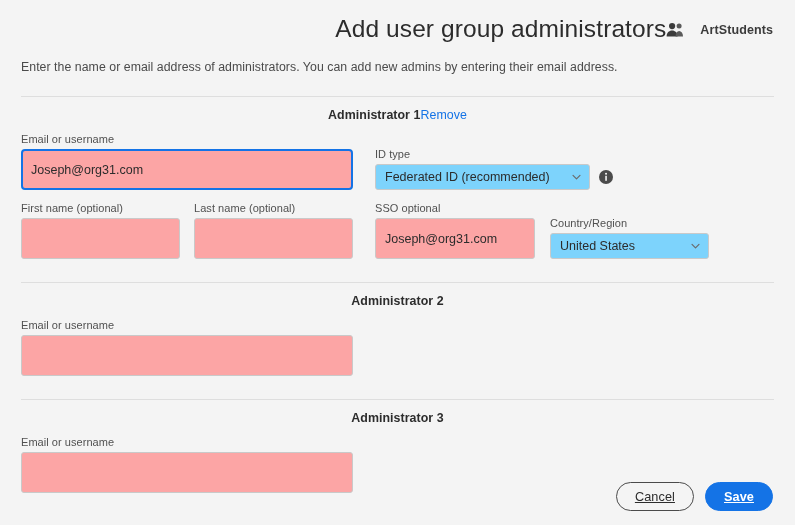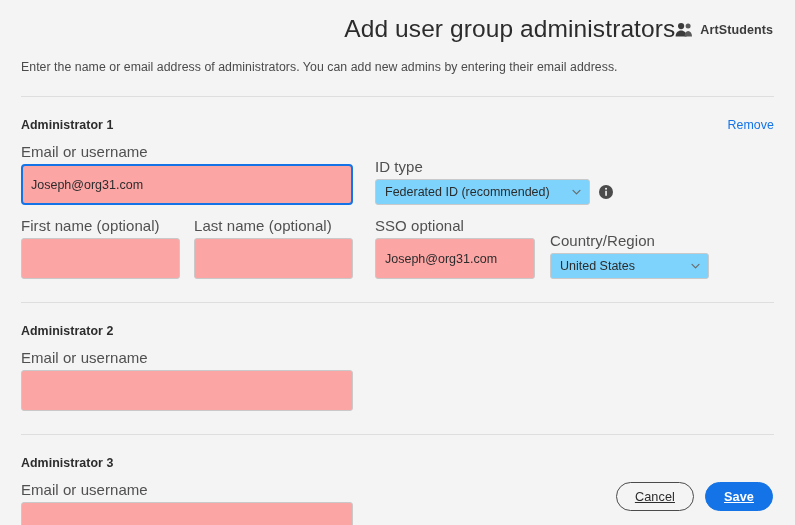--- a/index.html
+++ b/index.html
@@ -42,7 +42,7 @@
   .org-chip {
     display: flex;
     align-items: center;
-    gap: 7px;
+    gap: 16px;
     padding-top: 8px;
     padding-right: 1px;
   }

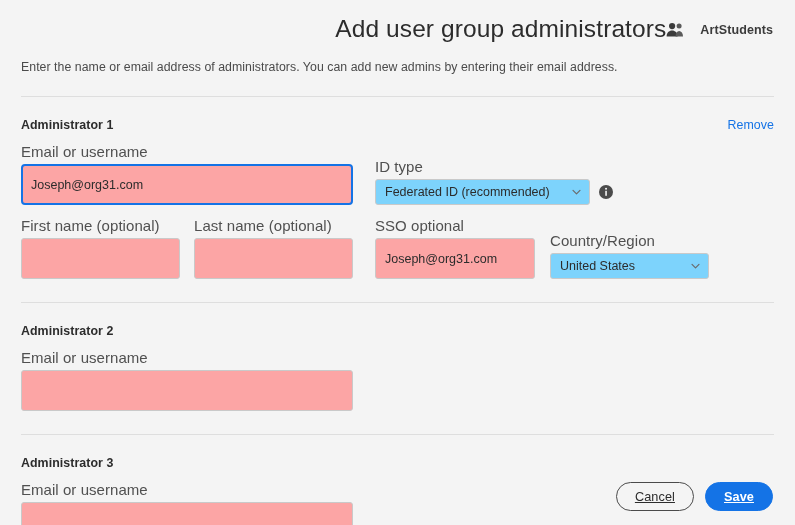--- a/index.html
+++ b/index.html
@@ -78,8 +78,8 @@
   .admin-head {
     display: flex;
     align-items: baseline;
-    justify-content: space-between;
-    margin-top: 21px;
+    justify-content: center;
+    margin-top: 11px;
   }
   .admin-title {
     font-size: 12.4px;

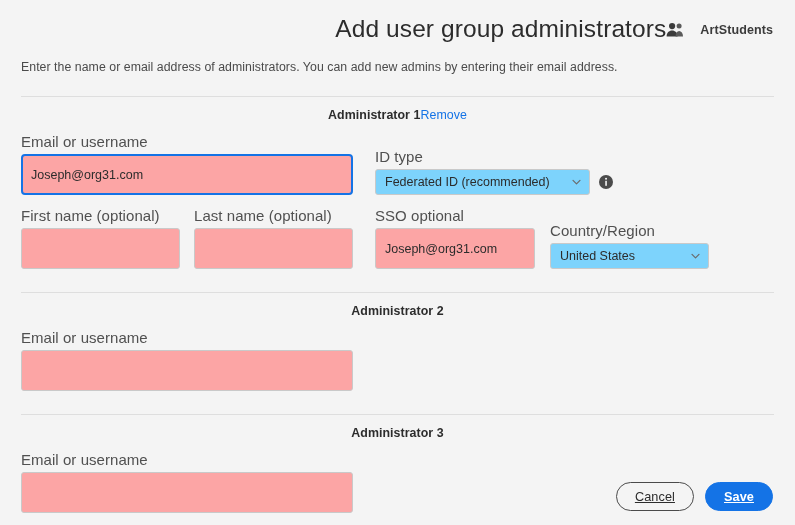--- a/index.html
+++ b/index.html
@@ -95,7 +95,7 @@
   }
 
   .field-label {
-    font-size: 15px;
+    font-size: 11px;
     color: #505050;
     margin-bottom: 4px;
     letter-spacing: 0.05px;

